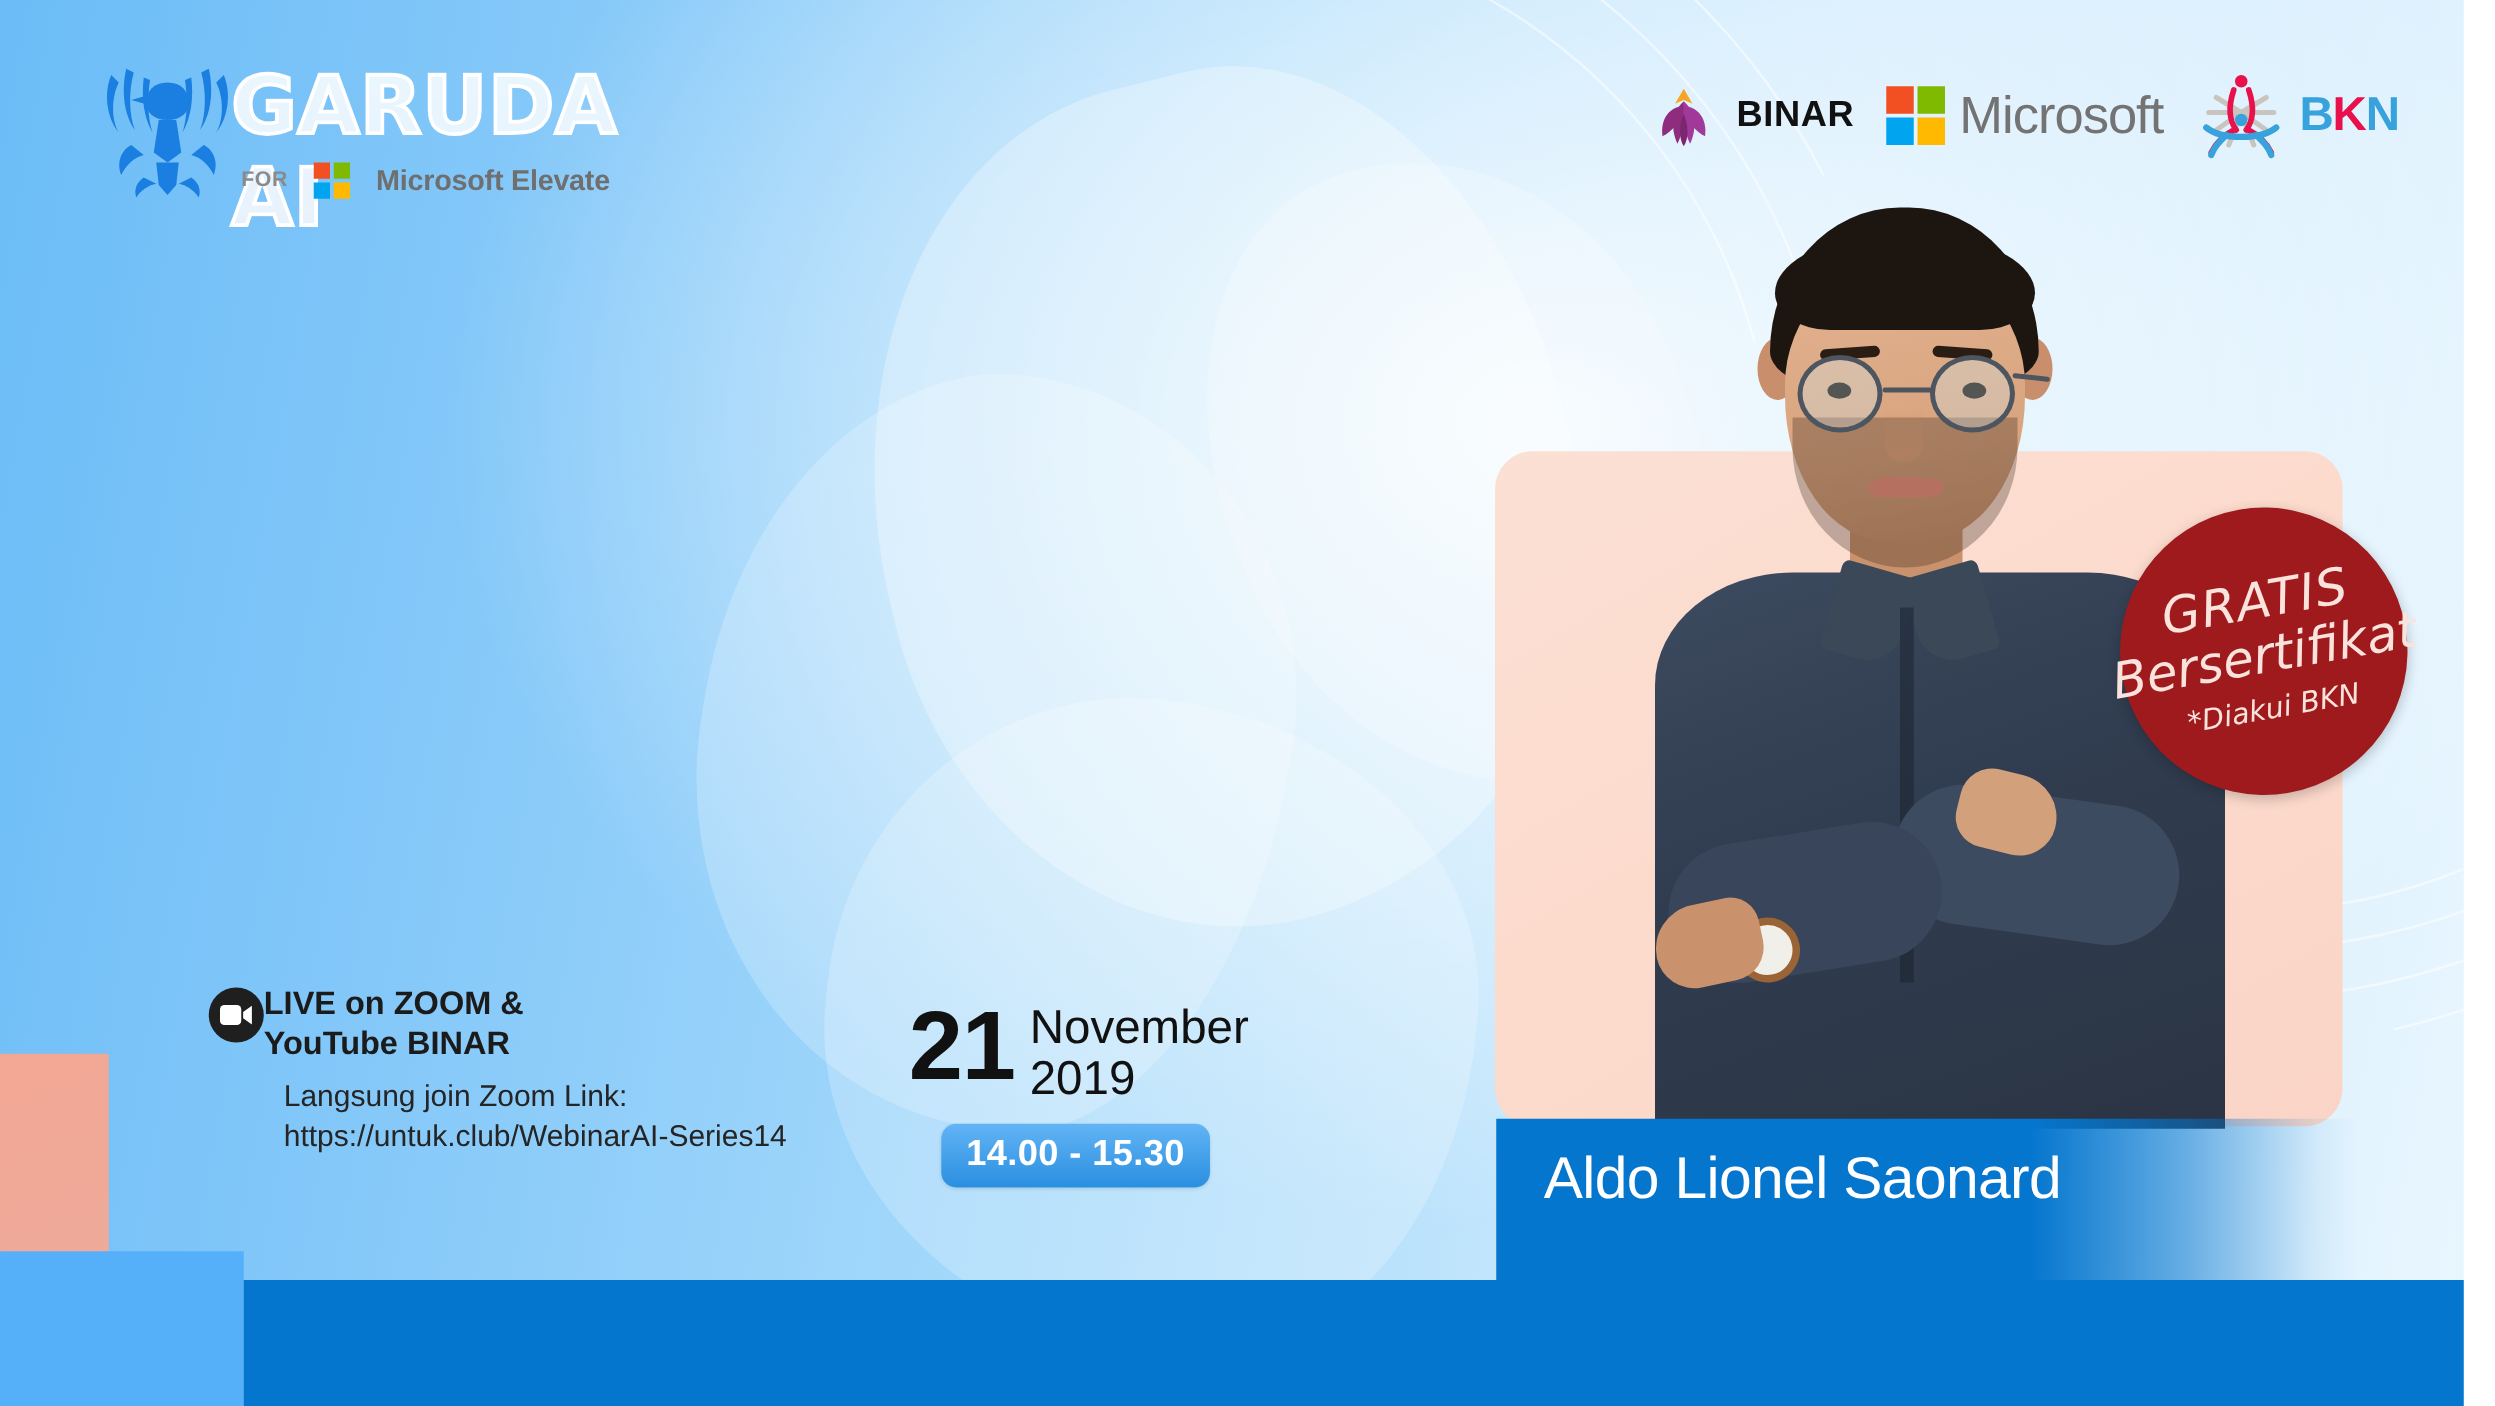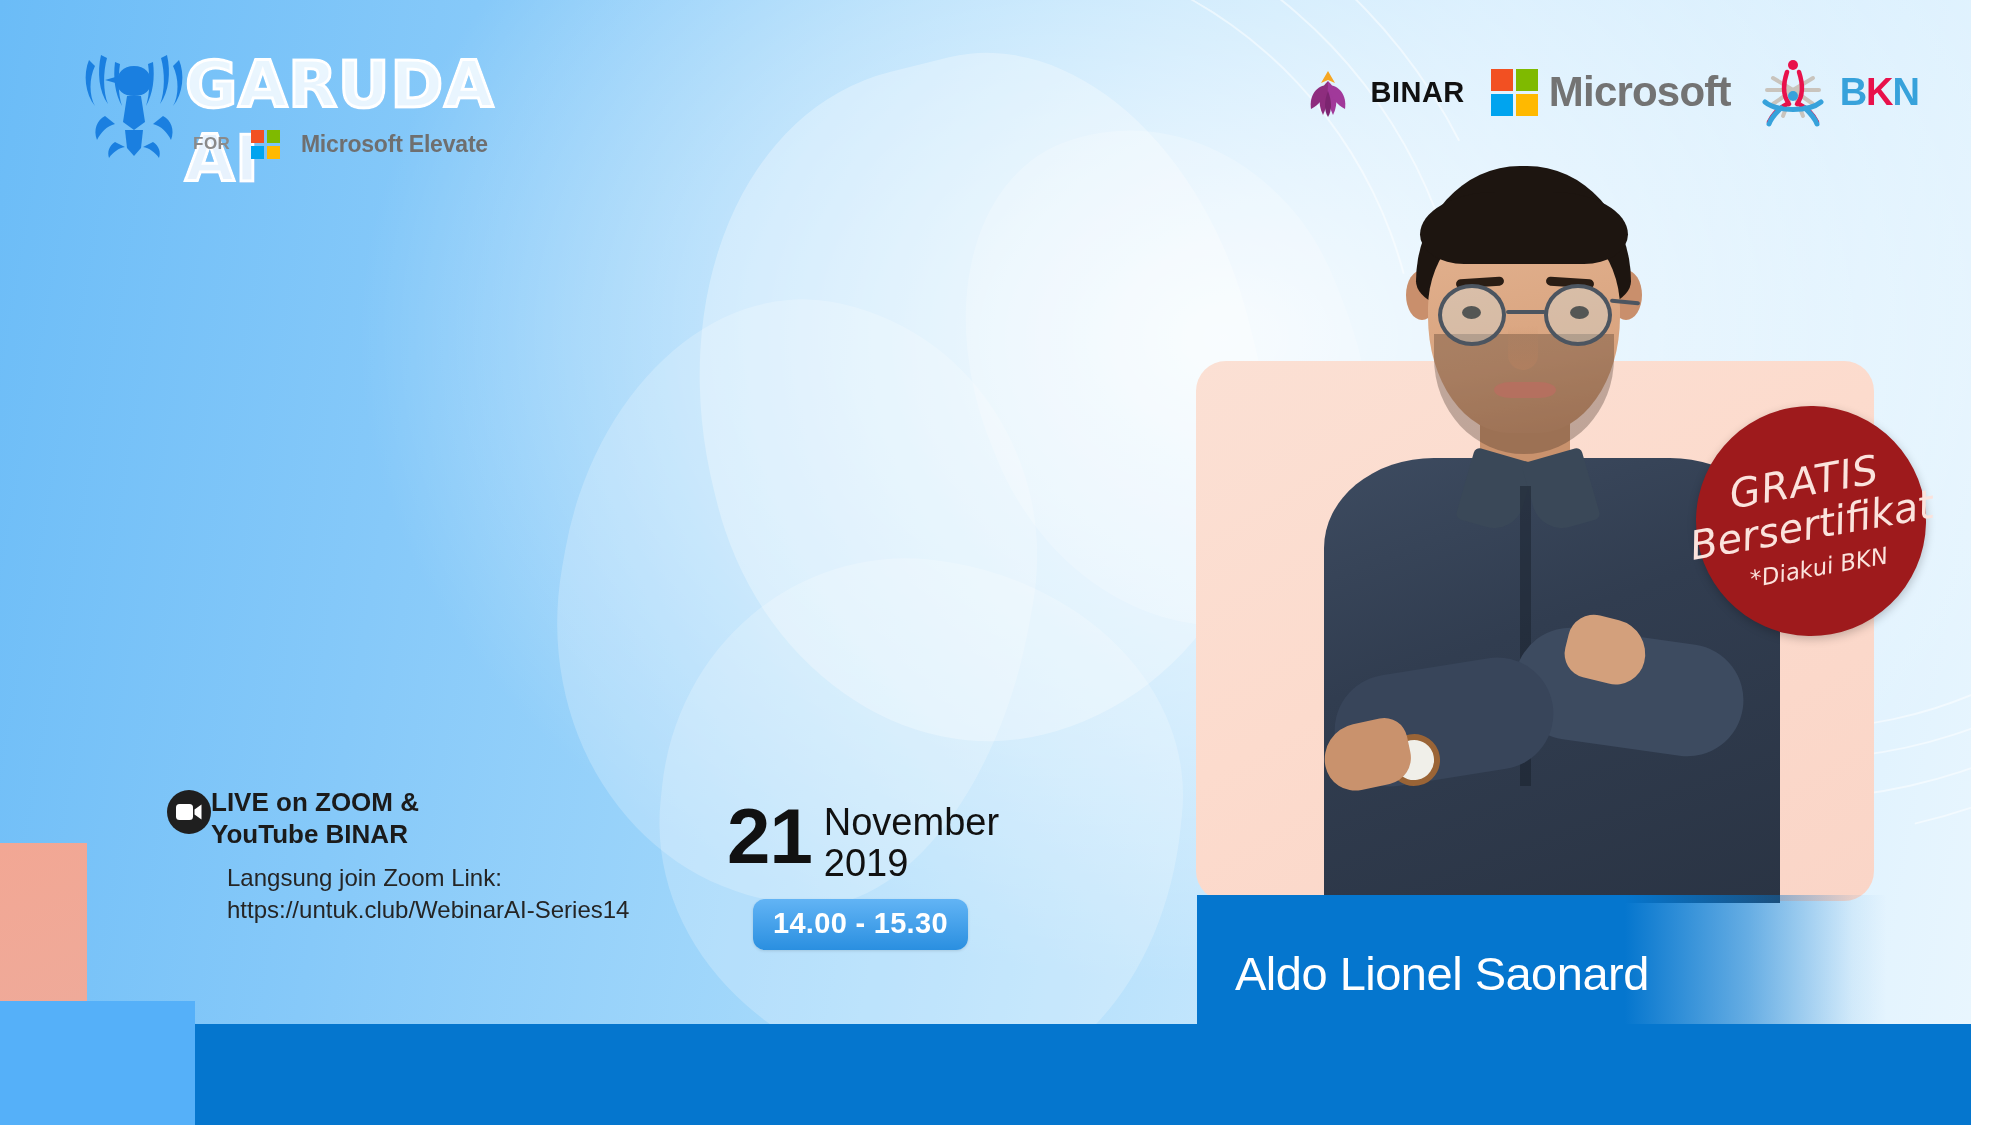--- a/index.html
+++ b/index.html
@@ -68,7 +68,7 @@
   .partners { position:absolute; right:52px; top:56px; display:flex; align-items:center; gap:26px; }
   .partner { display:flex; align-items:center; gap:11px; }
   .binar-txt { font-size:29px; font-weight:bold; color:#111; letter-spacing:0.5px; }
-  .microsoft-txt { font-size:42px; font-weight:700; color:#737373; letter-spacing:-0.8px; }
+  .microsoft-txt { font-size:42px; font-weight:400; color:#737373; letter-spacing:-0.8px; }
   .ms-logo-big { display:grid; grid-template-columns:22px 22px; grid-template-rows:22px 22px; gap:3px; }
   .ms-logo-big div { width:22px; height:22px; }
   .bkn-txt { font-size:38px; font-weight:bold; letter-spacing:-1px; }

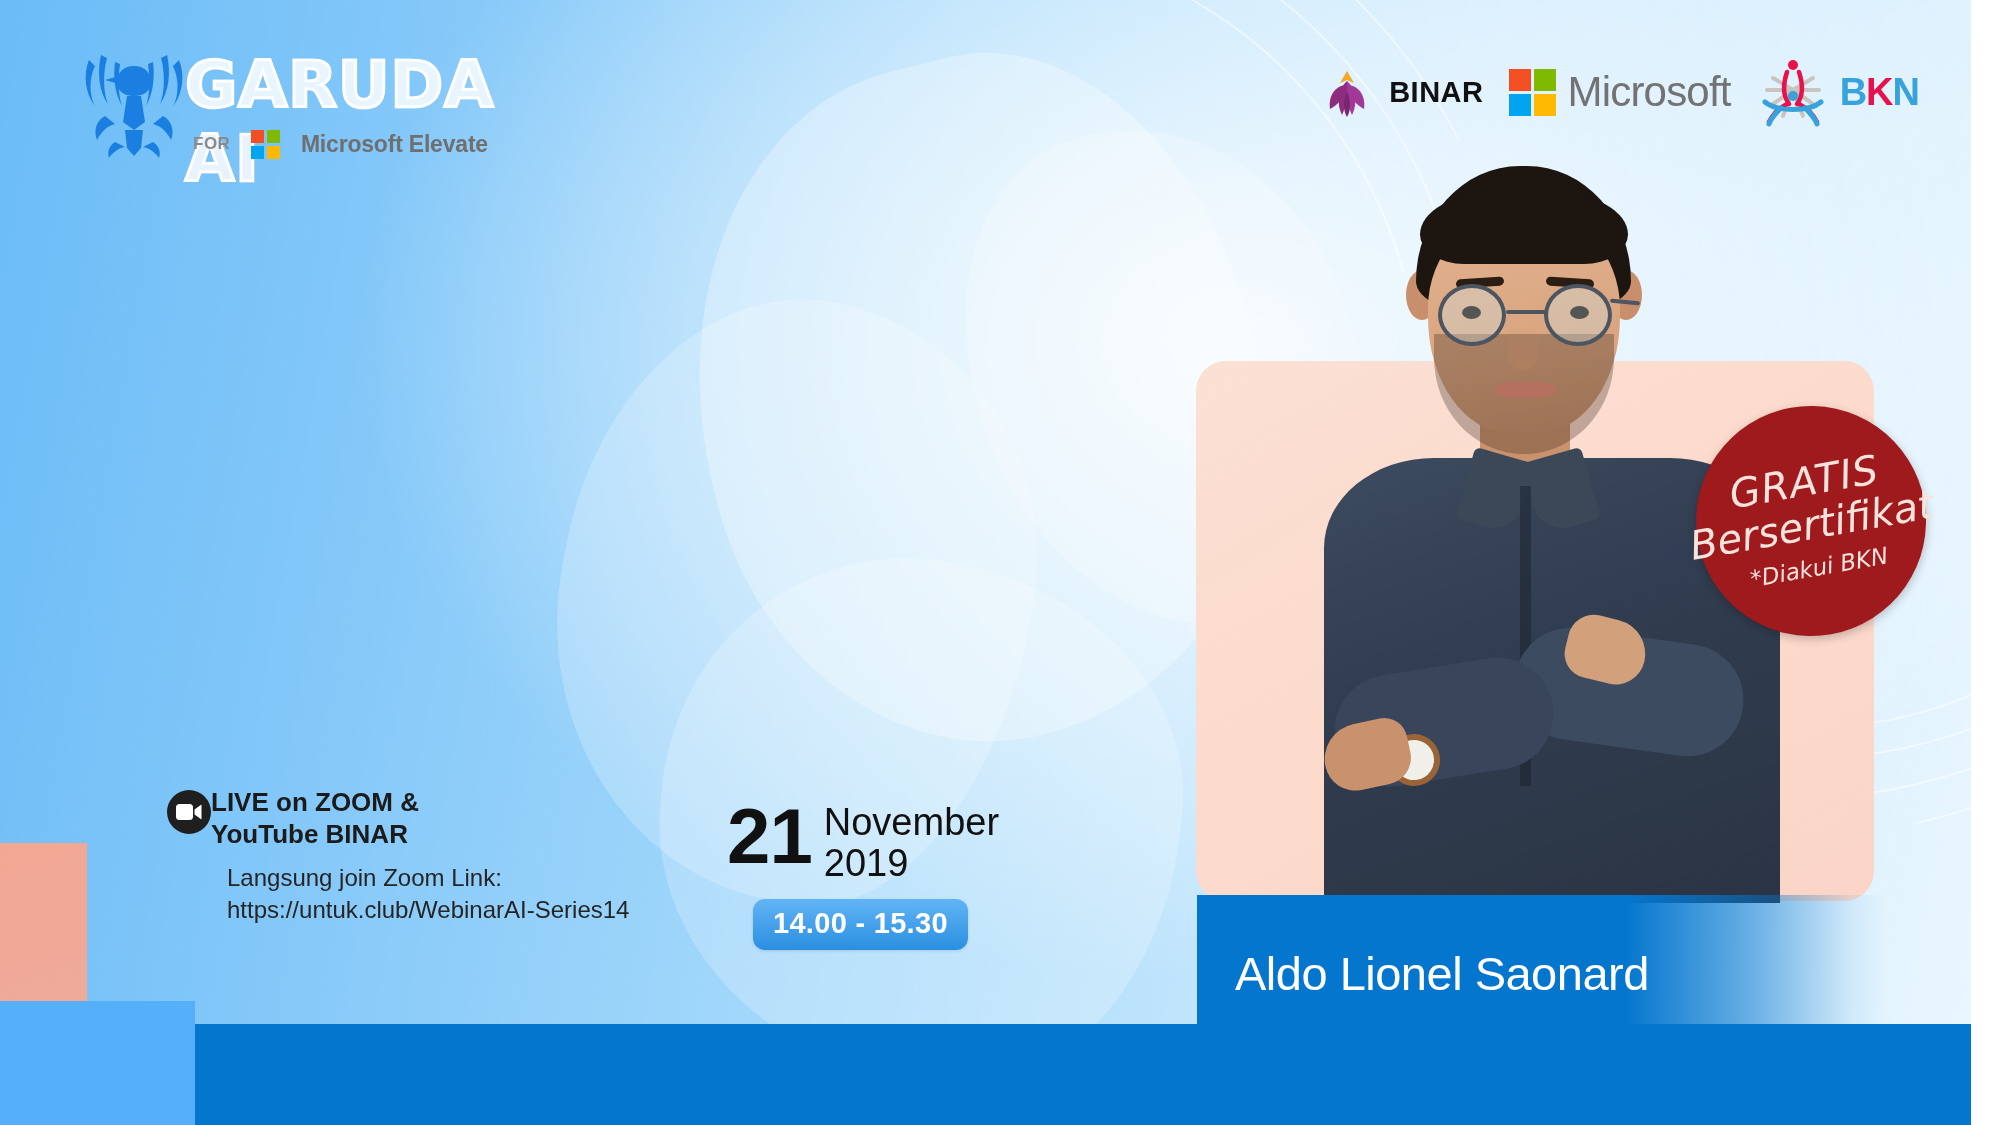--- a/index.html
+++ b/index.html
@@ -174,7 +174,7 @@
     background:linear-gradient(90deg,#0576ce 0%,#0576ce 62%, rgba(5,118,206,0.55) 80%, rgba(5,118,206,0.08) 95%, rgba(5,118,206,0) 100%);
     padding:22px 0 0 38px;
   }
-  .speaker-name { color:#fff; font-size:47px; font-weight:400; letter-spacing:-0.5px; line-height:1.05;margin-top:32px; }
+  .speaker-name { color:#fff; font-size:47px; font-weight:400; letter-spacing:-0.5px; line-height:1.05; }
   .speaker-role { color:#fff; font-size:24px; font-weight:400; margin-top:10px; letter-spacing:0.1px; }
 </style>
 </head>

